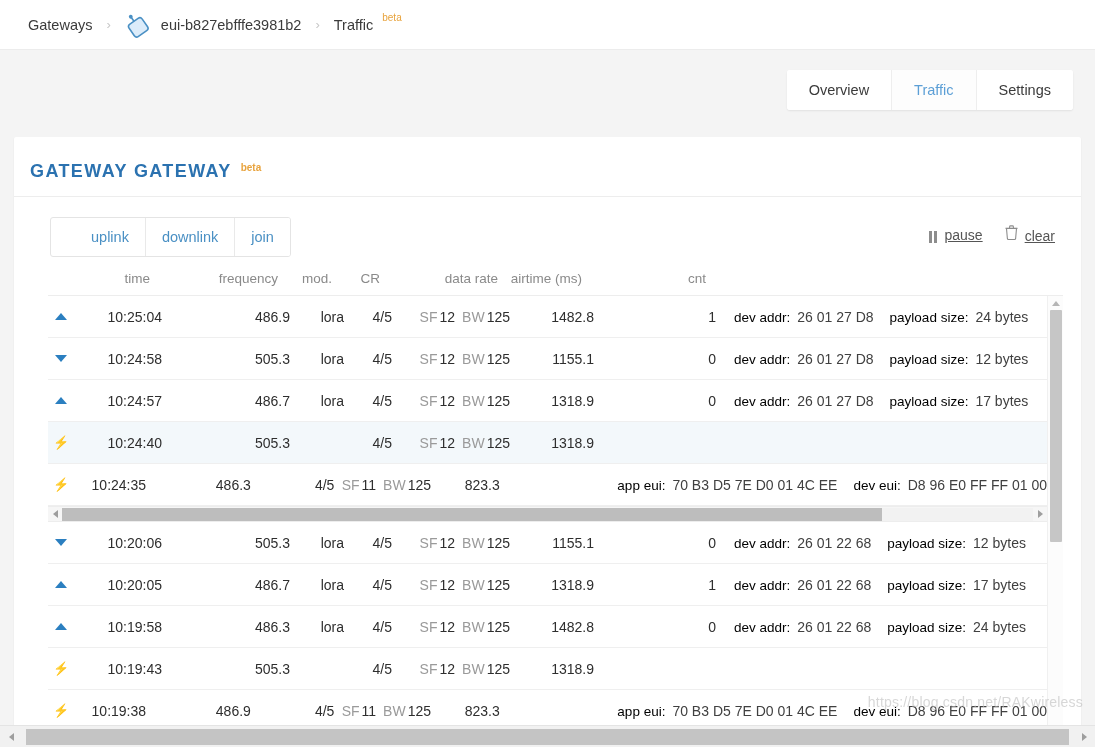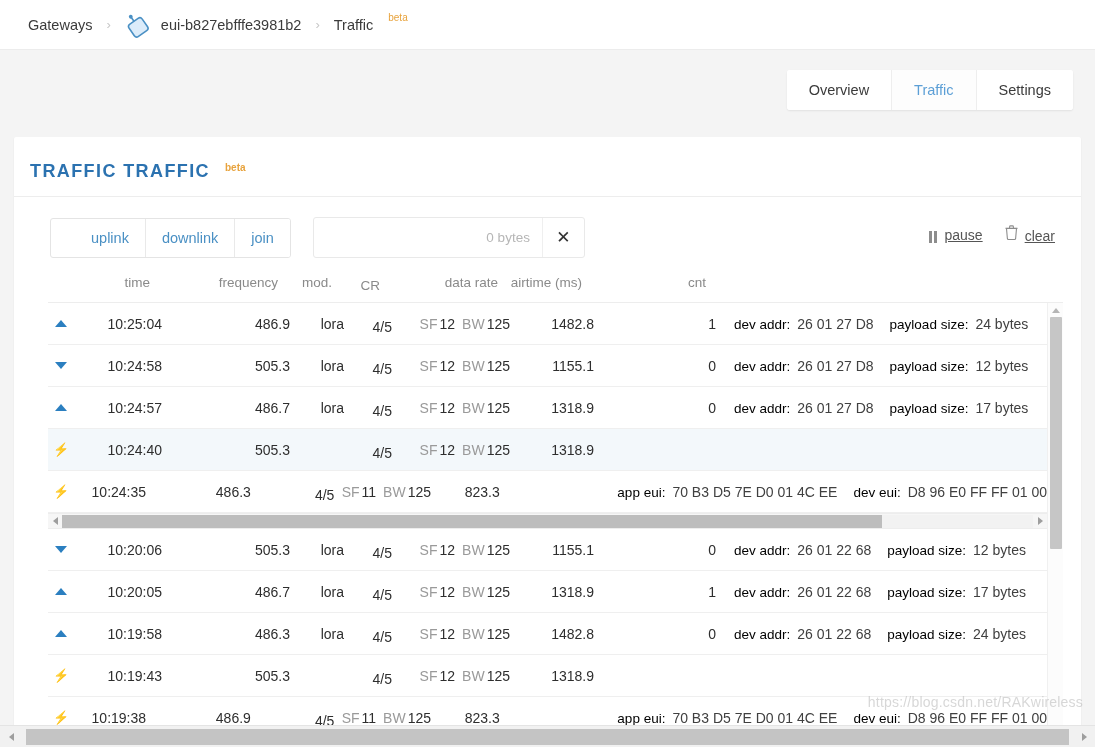--- a/index.html
+++ b/index.html
@@ -24,7 +24,7 @@
   .crumb-sep { color: #c8c8c8; font-size: 13px; margin: 0 14px; }
   .gw-icon { margin-right: 10px; display: flex; align-items: center; }
   .beta {
-    font-size: 10px; color: #e8a33d; margin-left: 15px;
+    font-size: 10px; color: #e8a33d; margin-left: 9px;
     vertical-align: super; position: relative; top: -7px;
     font-family: "Liberation Sans", sans-serif;
   }

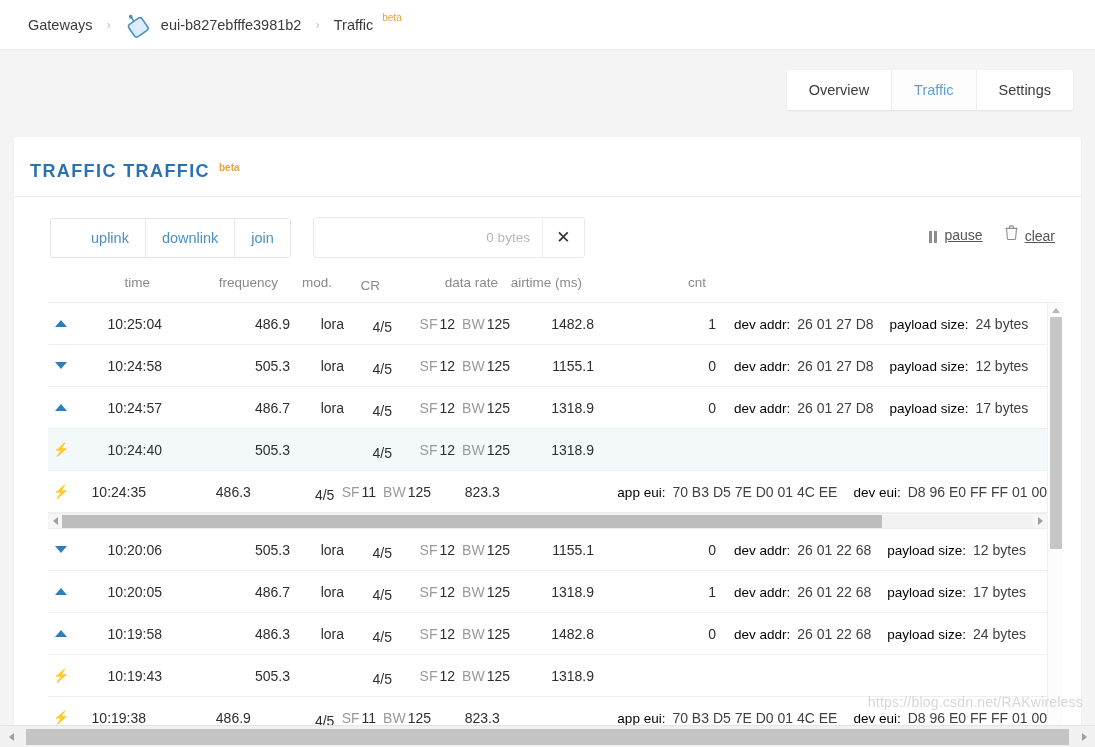--- a/index.html
+++ b/index.html
@@ -247,7 +247,7 @@
 
   <div class="card">
     <div class="card-title">
-      <span>TRAFFIC TRAFFIC</span>
+      <span>GATEWAY GATEWAY</span>
       <span class="beta">beta</span>
     </div>
 

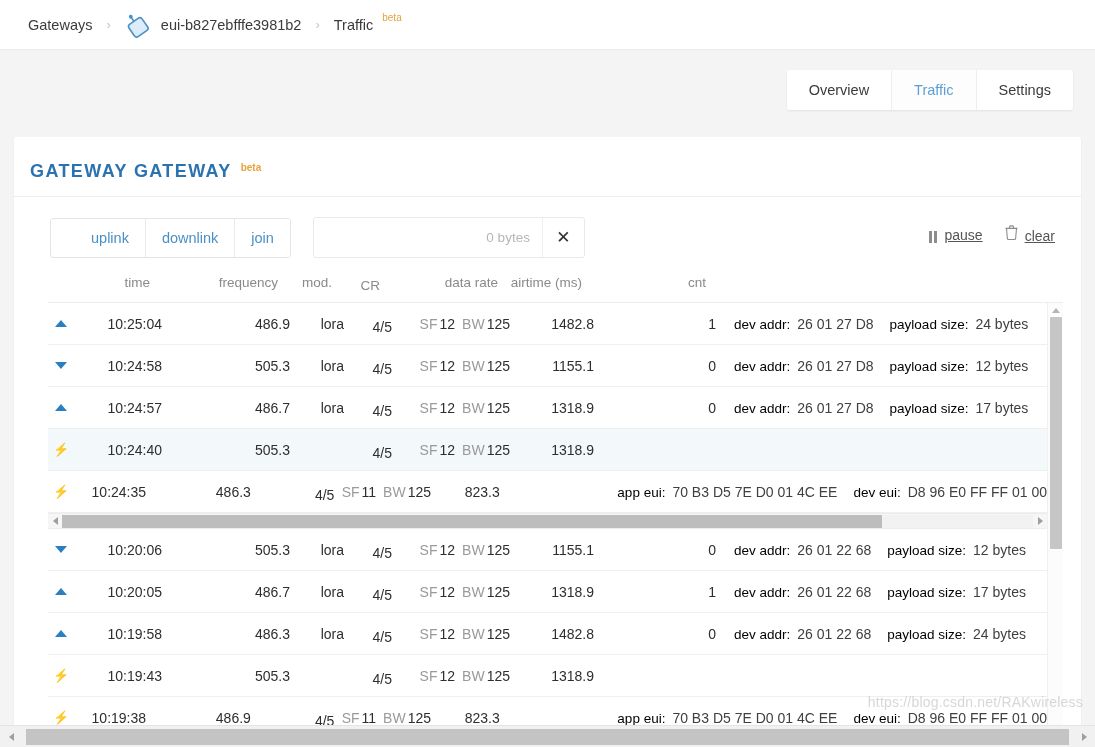--- a/index.html
+++ b/index.html
@@ -258,10 +258,6 @@
         <div class="gbtn">join</div>
       </div>
 
-      <div class="searchwrap">
-        <input class="searchinput" type="text" placeholder="0 bytes" style="">
-        <div class="clear-x">✕</div>
-      </div>
 
       <div class="actions">
         <div class="action">

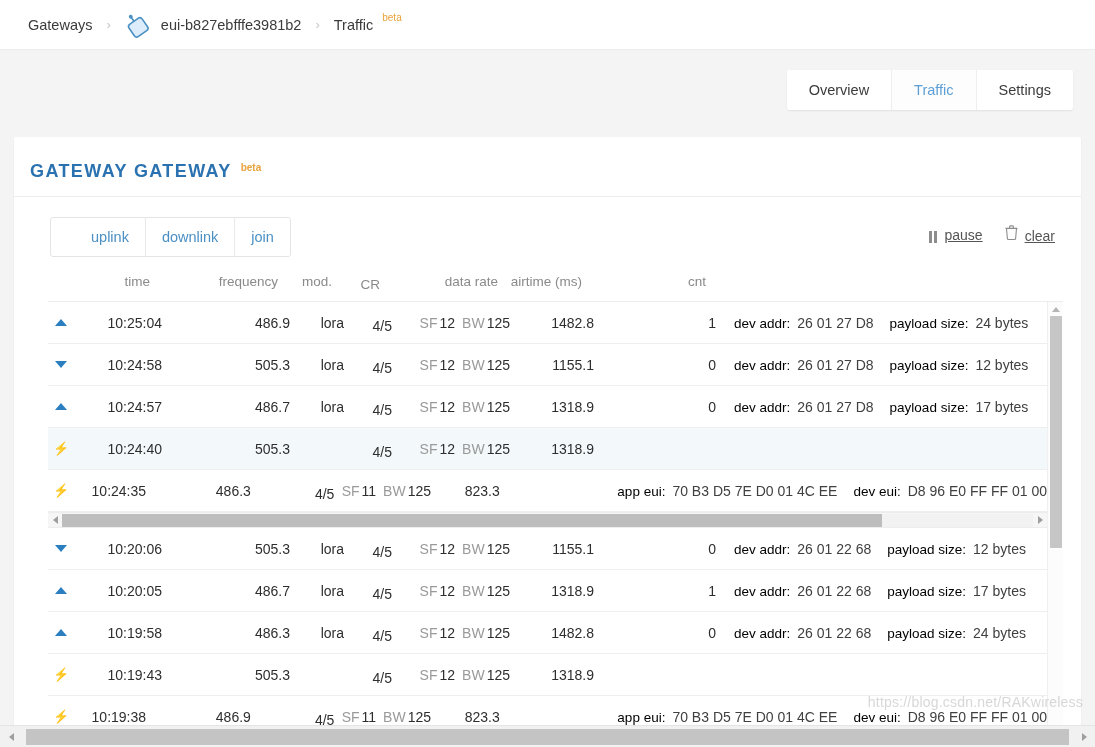--- a/index.html
+++ b/index.html
@@ -117,7 +117,7 @@
   .c-time   { width: 88px; text-align: right; }
   .c-freq   { width: 128px; text-align: right; }
   .c-mod    { width: 54px; text-align: right; }
-  .c-cr     { width: 48px; text-align: right; margin-top: 6px; }
+  .c-cr     { width: 48px; text-align: right; }
   .c-dr     { width: 118px; text-align: right; }
   .c-air    { width: 84px; text-align: right; }
   .c-cnt    { width: 124px; text-align: right; }

